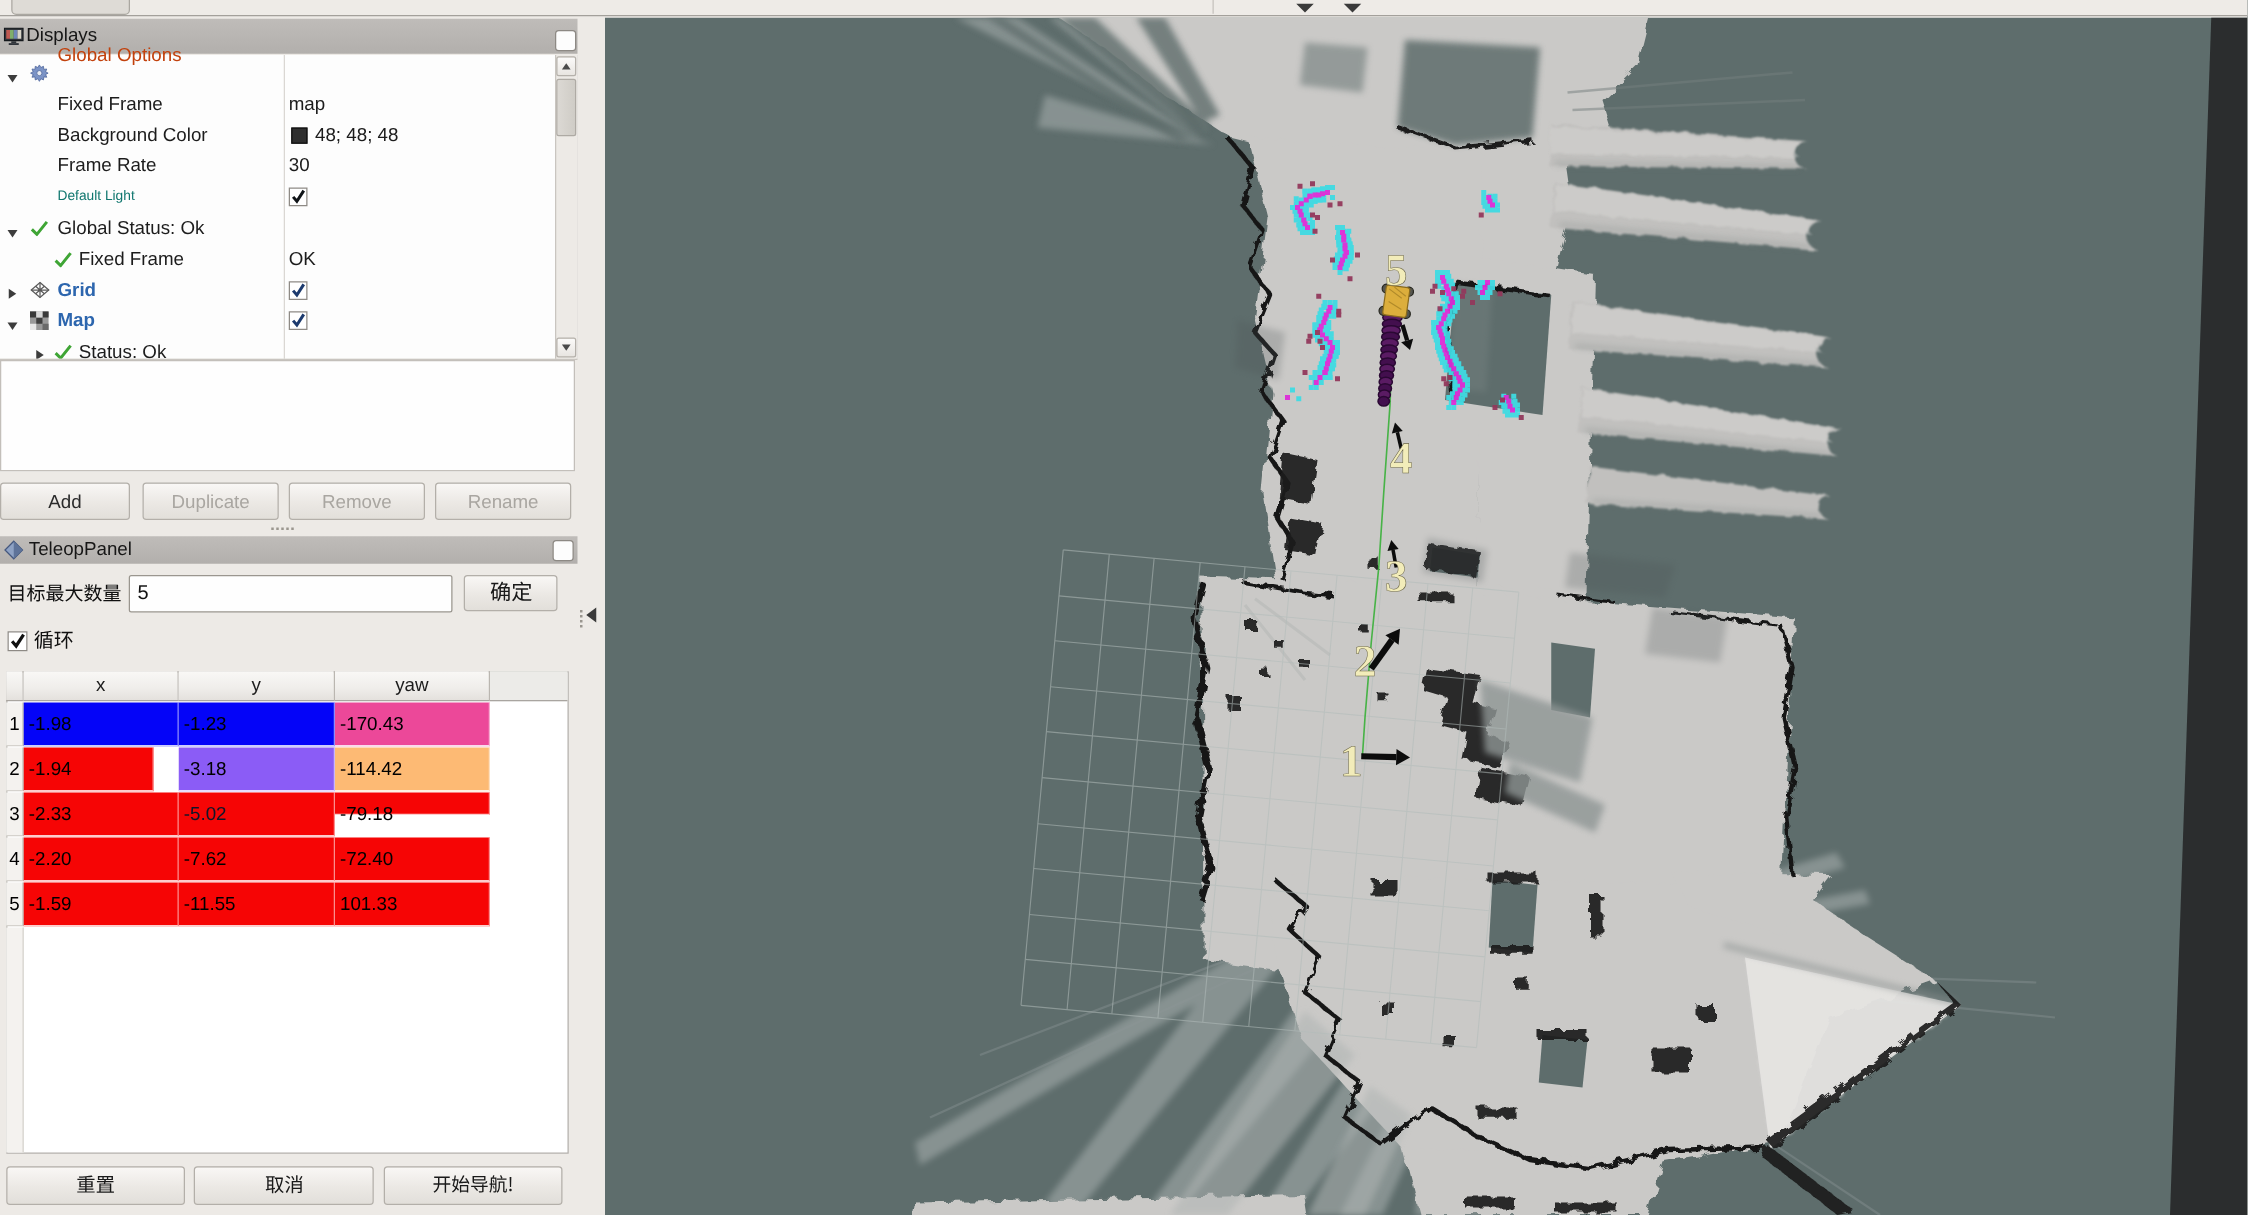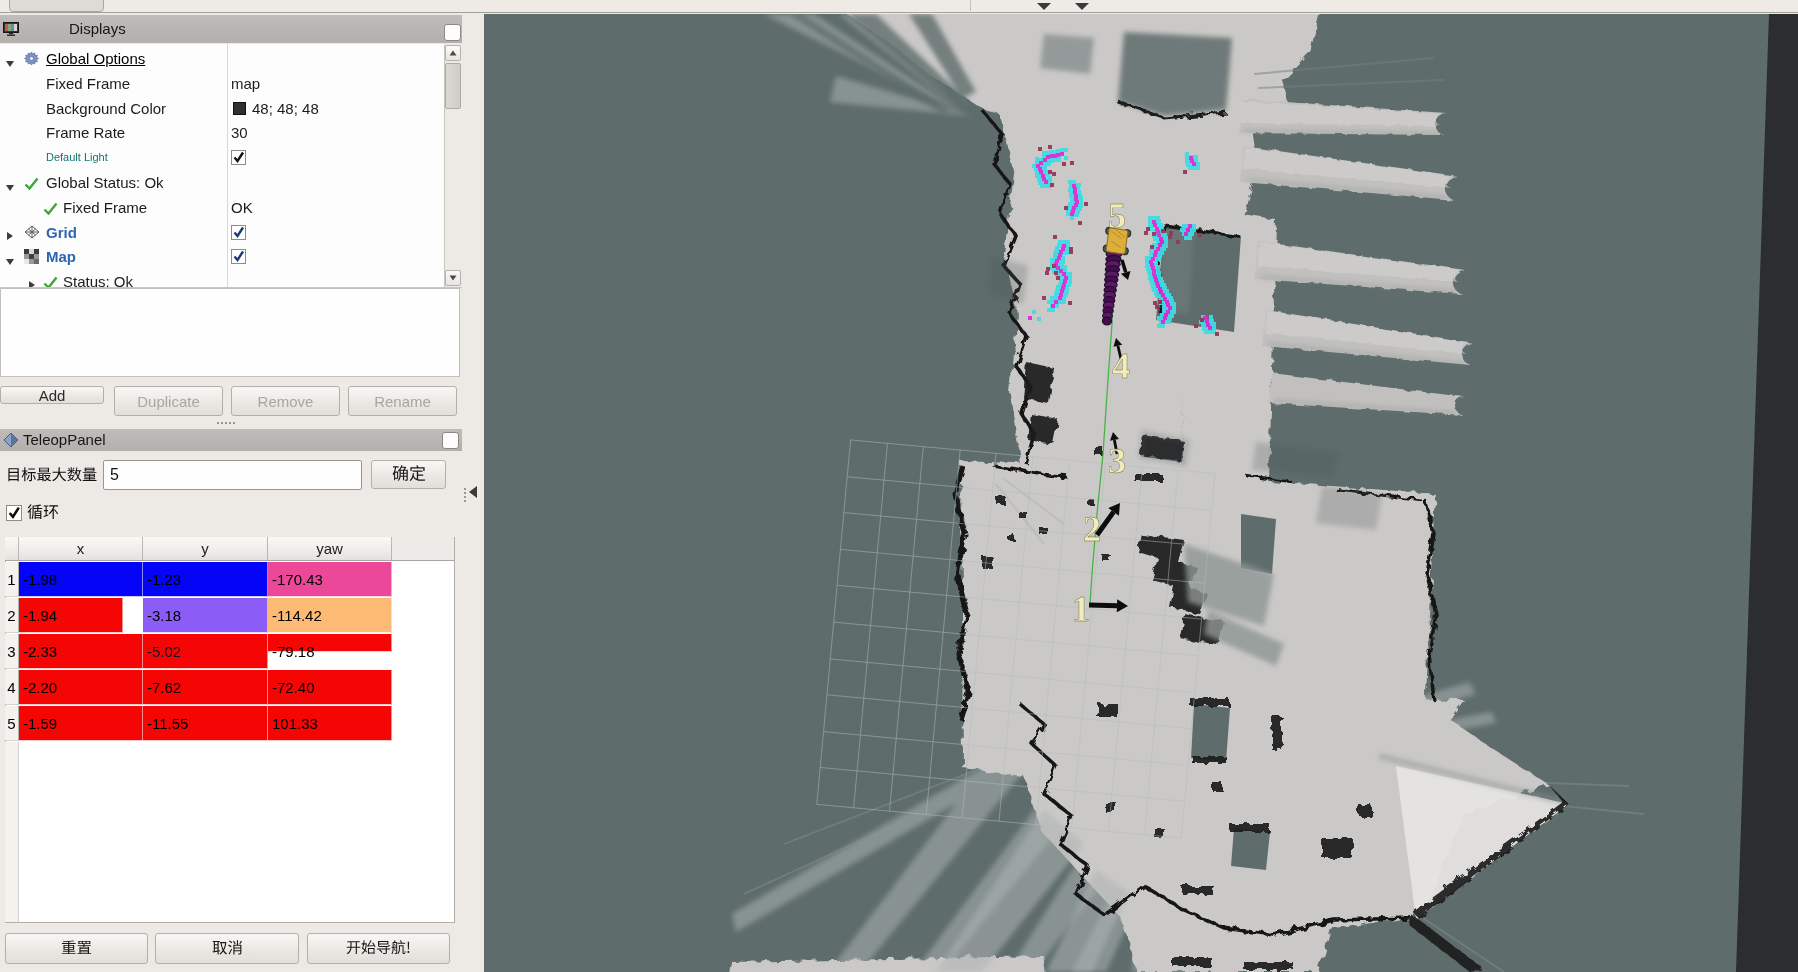--- a/index.html
+++ b/index.html
@@ -21,7 +21,7 @@
 <rect x="6" y="11" width="4" height="1.5" fill="#30343a"></rect>
         <rect x="4" y="12.5" width="8" height="1.5" fill="#30343a"></rect>
       </svg></div>
-<div style="position:absolute;left:21px;top:0;height:28px;line-height:28px;font-size:15px;color:#161616;margin-left:48px;">Displays</div>
+<div style="position:absolute;left:21px;top:0;height:28px;line-height:28px;font-size:15px;color:#161616;">Displays</div>
 <div style="position:absolute;left:444px;top:9px;width:17px;height:17px;border:1px solid #8d8984;border-radius:3px;background:#fdfdfd;"></div>
 </div>
 

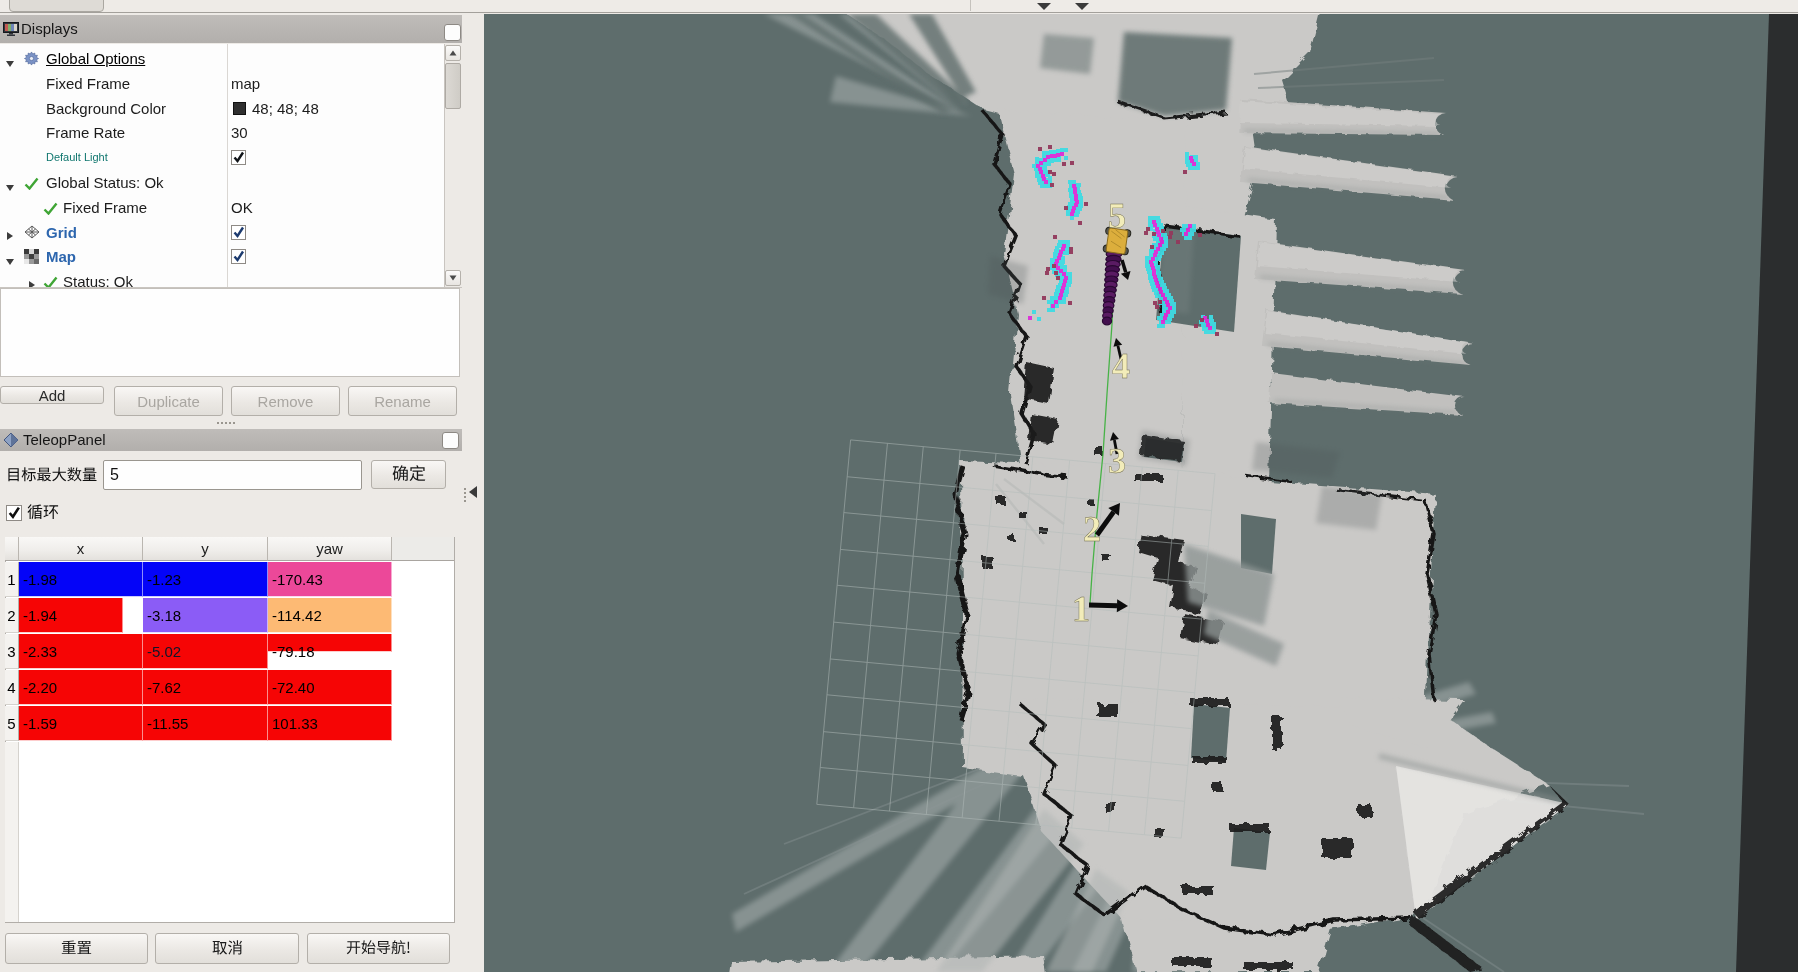--- a/index.html
+++ b/index.html
@@ -37,7 +37,7 @@
 <circle cx="8" cy="8" r="2.2" fill="#e8ecf4"></circle>
         </g>
       </svg></div>
-    <div style="position:absolute;left:46px;top:46px;height:25px;line-height:25px;font-size:15px;color:#000000;white-space:nowrap;text-decoration:underline;">Global Options</div>
+    <div style="position:absolute;left:46px;top:32px;height:25px;line-height:25px;font-size:15px;color:#c2410c;white-space:nowrap;">Global Options</div>
     <div style="position:absolute;left:46px;top:71px;height:25px;line-height:25px;font-size:15px;color:#1c1c1c;white-space:nowrap;">Fixed Frame</div>
     <div style="position:absolute;left:231px;top:71px;height:25px;line-height:25px;font-size:15px;color:#1c1c1c;white-space:nowrap;">map</div>
     <div style="position:absolute;left:46px;top:96px;height:25px;line-height:25px;font-size:15px;color:#1c1c1c;white-space:nowrap;">Background Color</div>

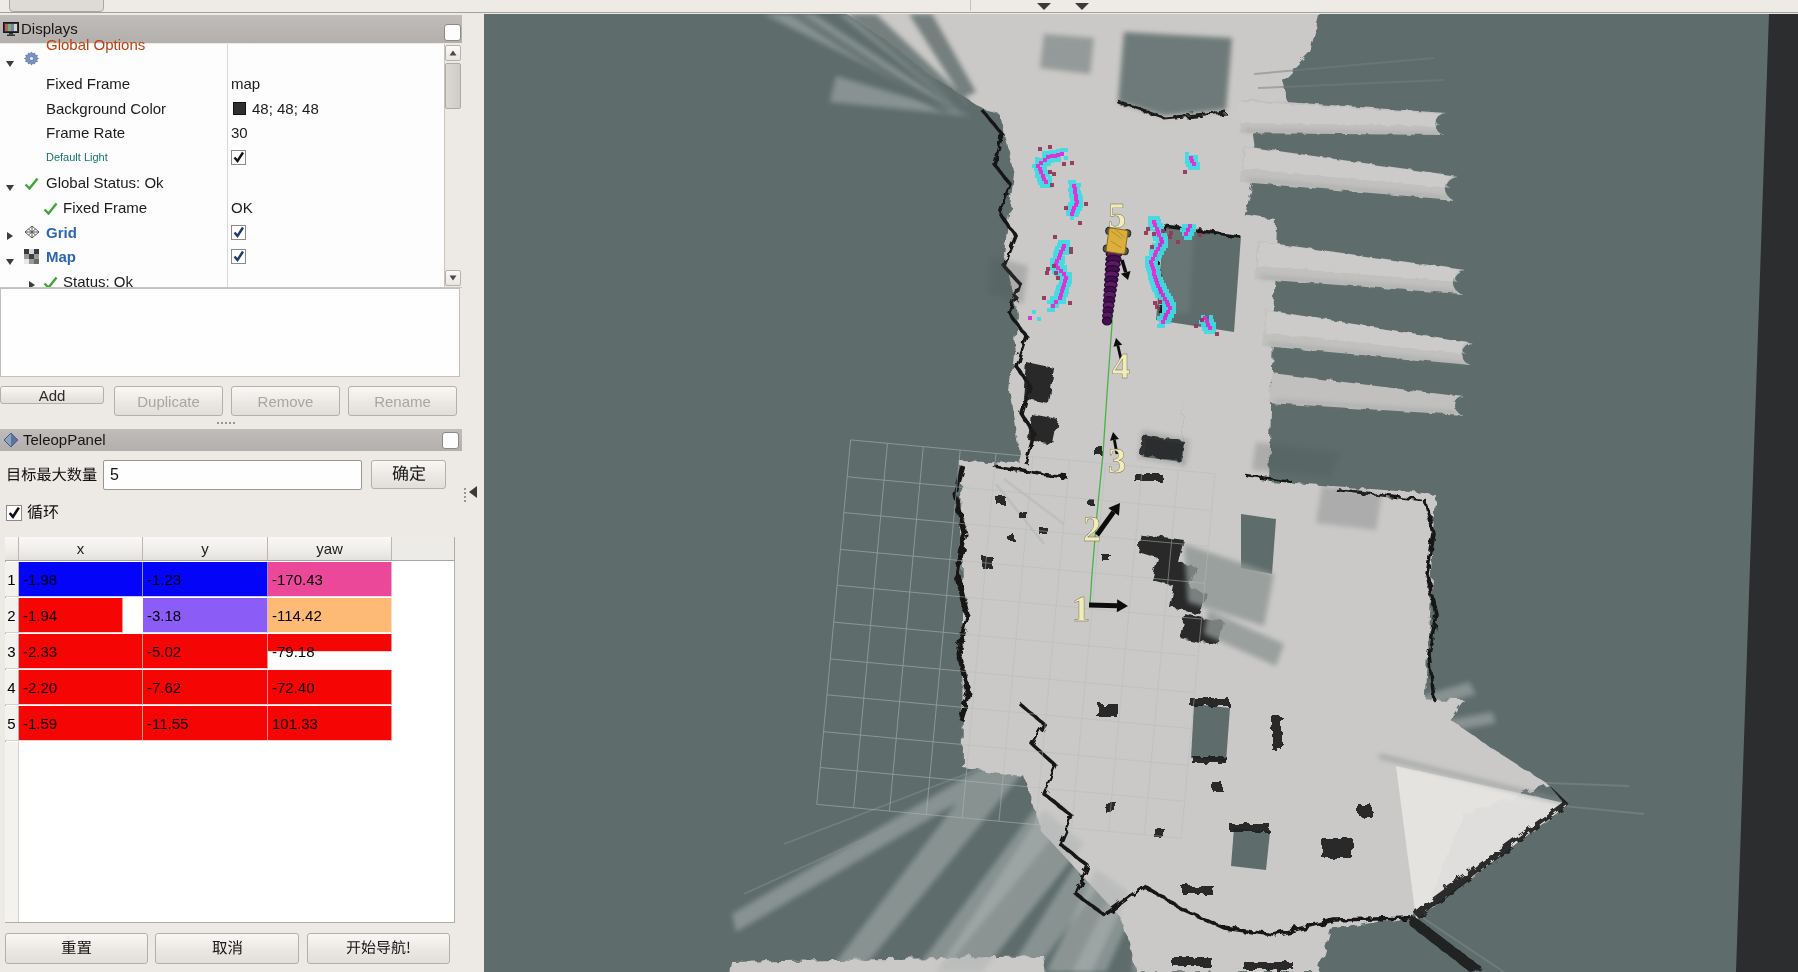--- a/index.html
+++ b/index.html
@@ -127,7 +127,7 @@
 
 <div style="position:absolute;left:0;top:288px;width:460px;height:89px;background:#fefefe;border:1px solid #c3bfba;"></div>
 
-<div style="position:absolute;left:0px;top:386px;width:104px;height:18px;border:1px solid #b3afa9;border-radius:3px;background:linear-gradient(#f9f7f5,#ebe8e4 55%,#e2dfda);box-sizing:border-box;display:flex;align-items:center;justify-content:center;font-size:15px;color:#2b2b2b;">Add</div>
+<div style="position:absolute;left:0px;top:386px;width:104px;height:30px;border:1px solid #b3afa9;border-radius:3px;background:linear-gradient(#f9f7f5,#ebe8e4 55%,#e2dfda);box-sizing:border-box;display:flex;align-items:center;justify-content:center;font-size:15px;color:#2b2b2b;">Add</div>
 <div style="position:absolute;left:114px;top:386px;width:109px;height:30px;border:1px solid #b3afa9;border-radius:3px;background:linear-gradient(#f9f7f5,#ebe8e4 55%,#e2dfda);box-sizing:border-box;display:flex;align-items:center;justify-content:center;font-size:15px;color:#a9a6a1;">Duplicate</div>
 <div style="position:absolute;left:231px;top:386px;width:109px;height:30px;border:1px solid #b3afa9;border-radius:3px;background:linear-gradient(#f9f7f5,#ebe8e4 55%,#e2dfda);box-sizing:border-box;display:flex;align-items:center;justify-content:center;font-size:15px;color:#a9a6a1;">Remove</div>
 <div style="position:absolute;left:348px;top:386px;width:109px;height:30px;border:1px solid #b3afa9;border-radius:3px;background:linear-gradient(#f9f7f5,#ebe8e4 55%,#e2dfda);box-sizing:border-box;display:flex;align-items:center;justify-content:center;font-size:15px;color:#a9a6a1;">Rename</div>

